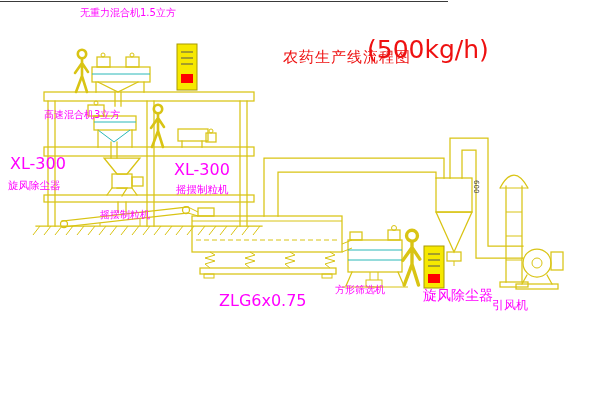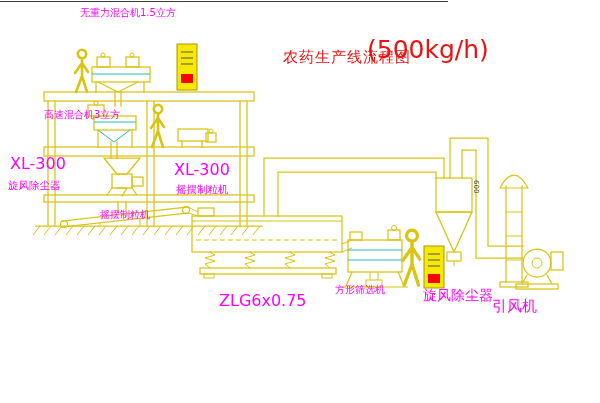--- a/index.html
+++ b/index.html
@@ -201,7 +201,7 @@
   <div class="lbl" style="left:219px;top:293px;font-size:16px">ZLG6x0.75</div>
   <div class="lbl" style="left:335px;top:285px;font-size:10px">方形筛选机</div>
   <div class="lbl" style="left:423px;top:288px;font-size:14px">旋风除尘器</div>
-  <div class="lbl" style="left:492px;top:299px;font-size:15px">引风机</div>
+  <div class="lbl" style="left:492px;top:299px;font-size:12px">引风机</div>
   <div class="lbl dkt" style="left:479px;top:180px;font-size:7px">600</div>
 
   <div class="lbl red" style="left:283px;top:50px;font-size:15px;letter-spacing:1px">农药生产线流程图</div>

